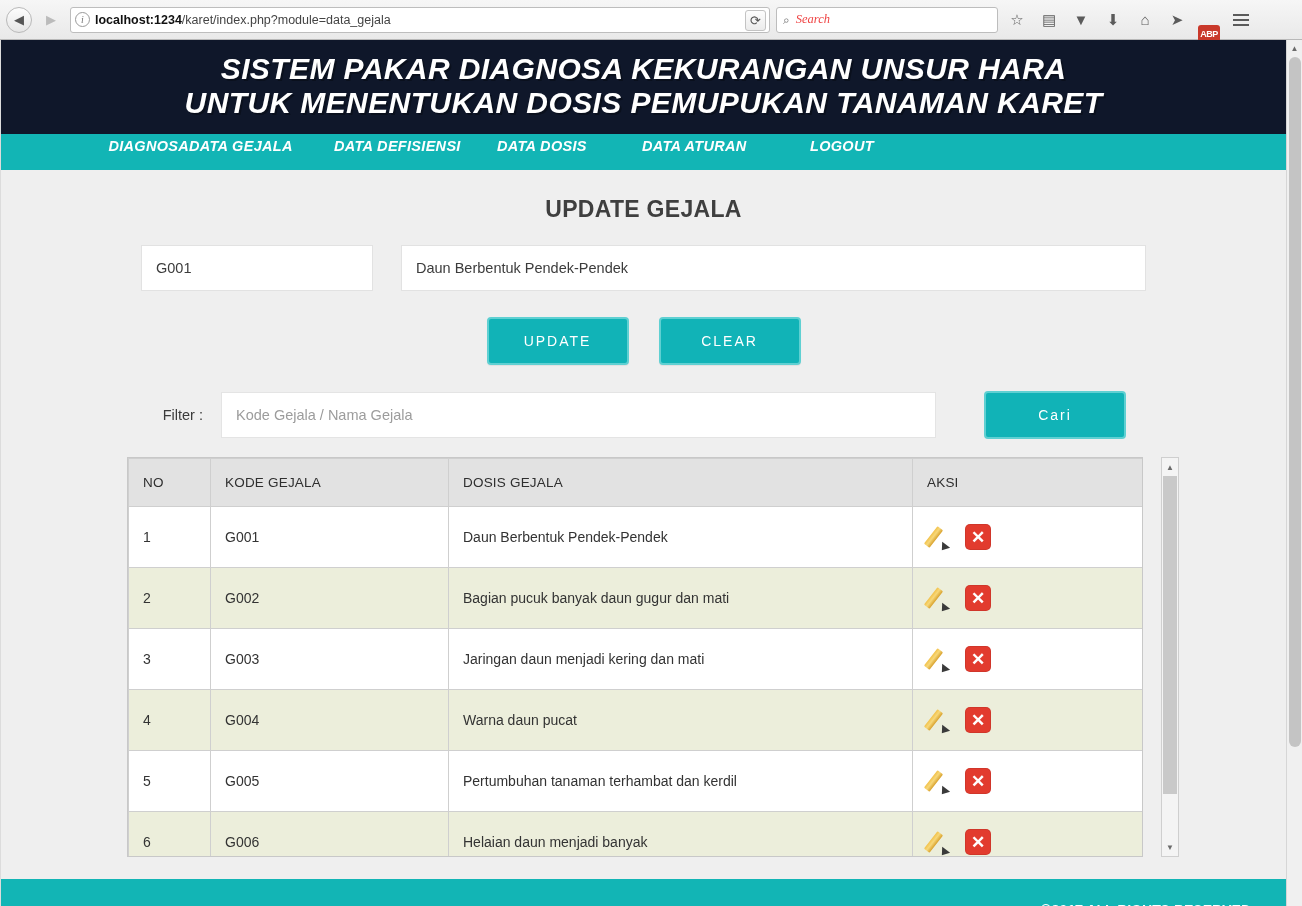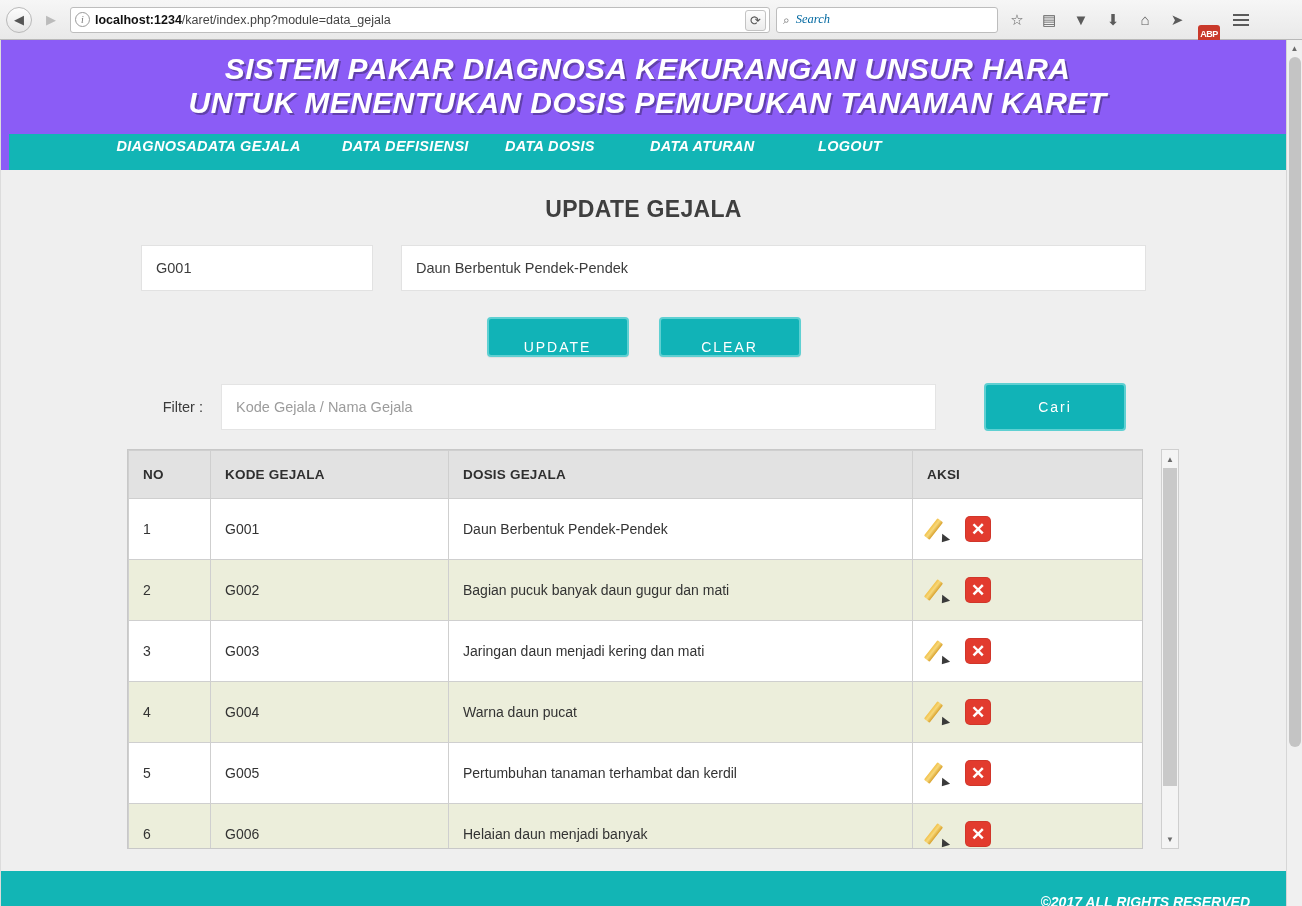--- a/index.html
+++ b/index.html
@@ -78,7 +78,7 @@
     flex: none;
   }
   .search-glyph { font-size: 12px; color: #777; }
-  .search-ph { font-size: 12.5px; color: #0369a1; font-style: italic; font-family: "Liberation Serif", serif; }
+  .search-ph { font-size: 12.5px; color: #ef4444; font-style: italic; font-family: "Liberation Serif", serif; }
   .tb-icon {
     width: 26px; height: 26px;
     display: flex; align-items: center; justify-content: center;

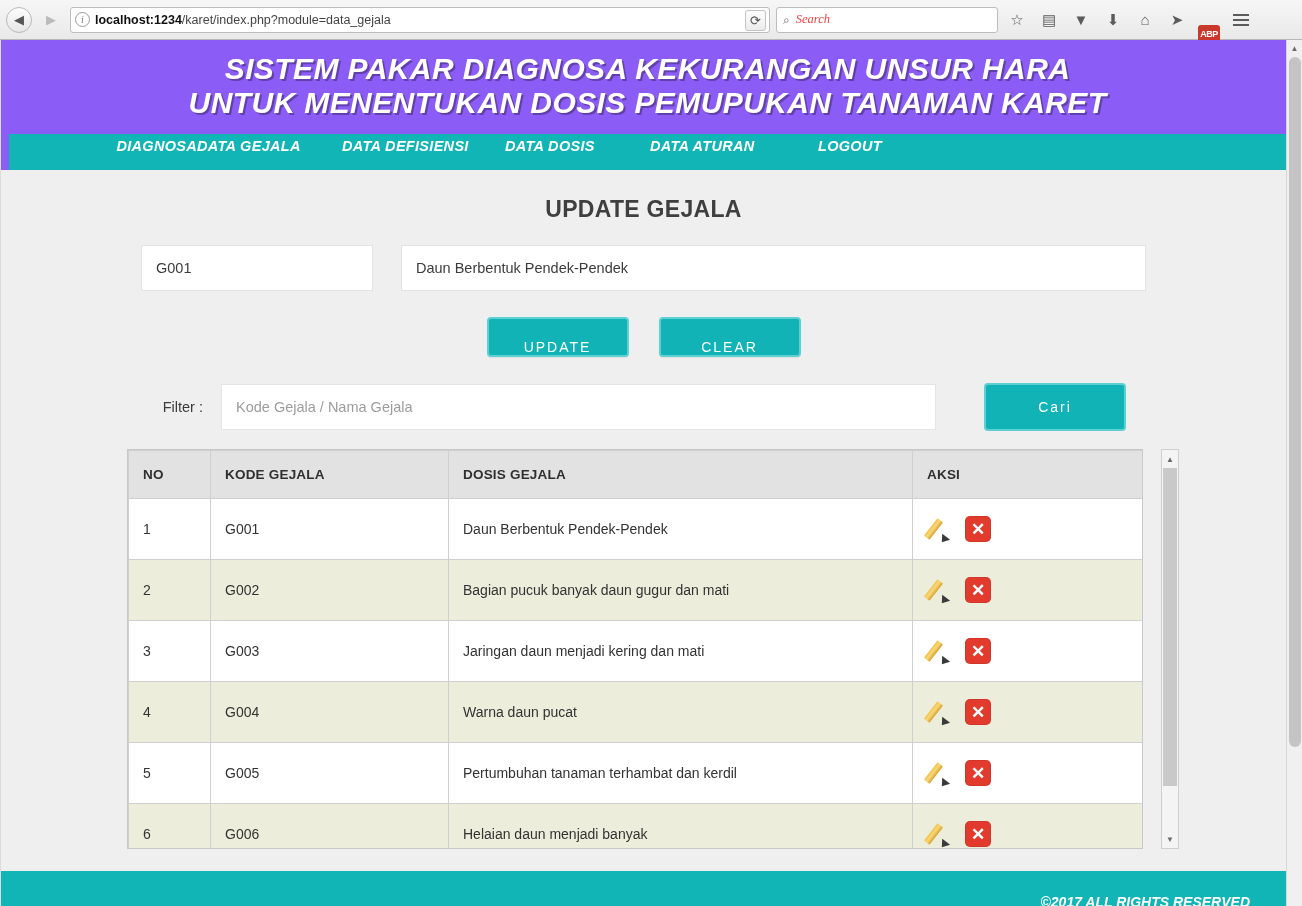--- a/index.html
+++ b/index.html
@@ -134,8 +134,8 @@
 
   
   .site-header {
-    background: #8b5cf6;
-    padding: 12px 0 0 8px;
+    background: #0f172a;
+    padding: 12px 0 0 0;
   }
   .site-title {
     text-align: center;

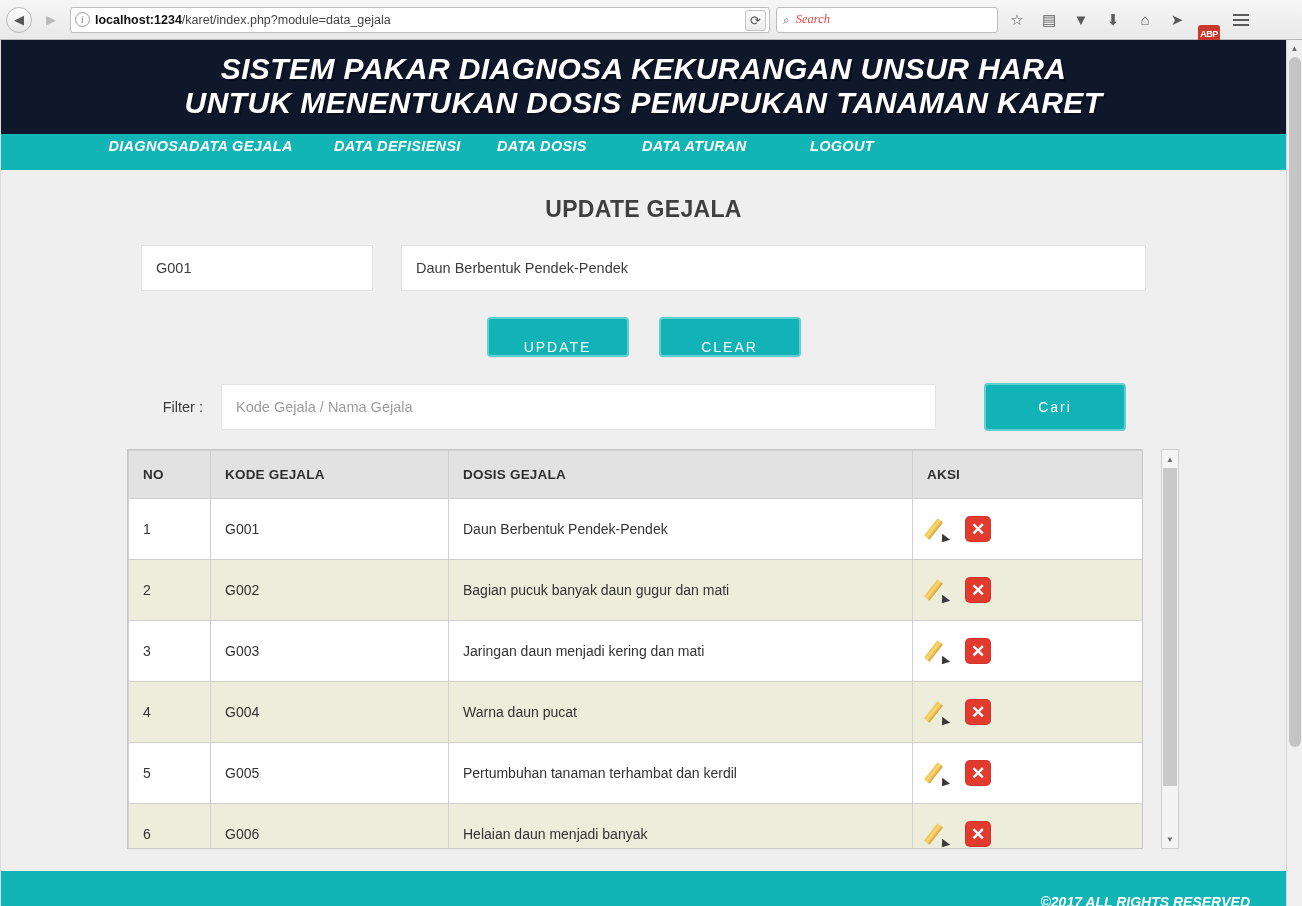--- a/index.html
+++ b/index.html
@@ -213,8 +213,8 @@
     border-radius: 4px;
     font-size: 14px;
     letter-spacing: 2px;
-    width: 142px; height: 40px;
-    display: flex; align-items: flex-end; justify-content: center;
+    width: 142px; height: 48px;
+    display: flex; align-items: center; justify-content: center;
     box-shadow: 0 1px 1px rgba(0,0,0,0.06);
   }
 

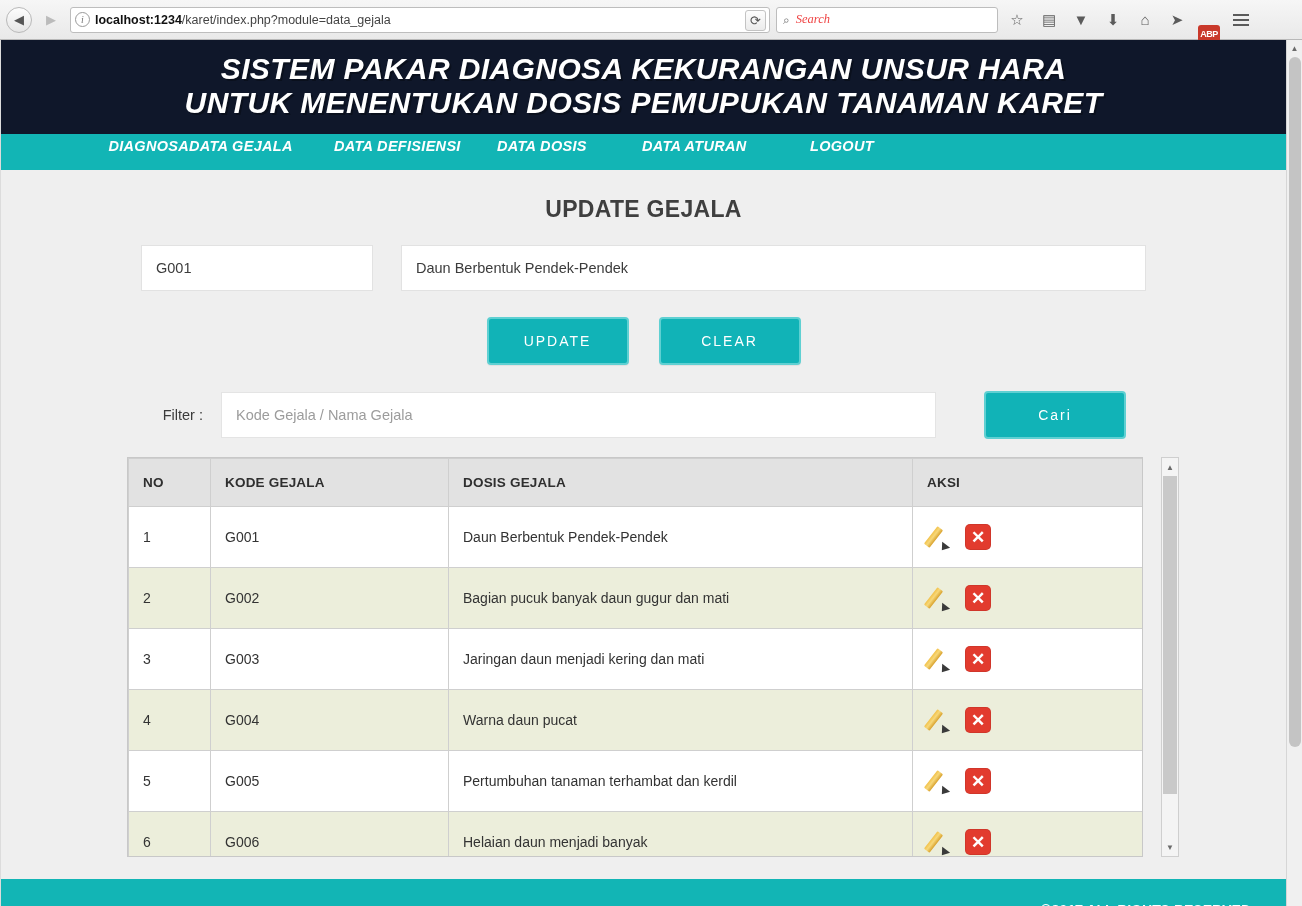--- a/index.html
+++ b/index.html
@@ -277,7 +277,7 @@
   }
   thead th {
     background: #e2e2e2;
-    font-weight: bold;
+    font-weight: normal;
     font-size: 13.5px;
     height: 48px;
     color: #2f2f2f;

